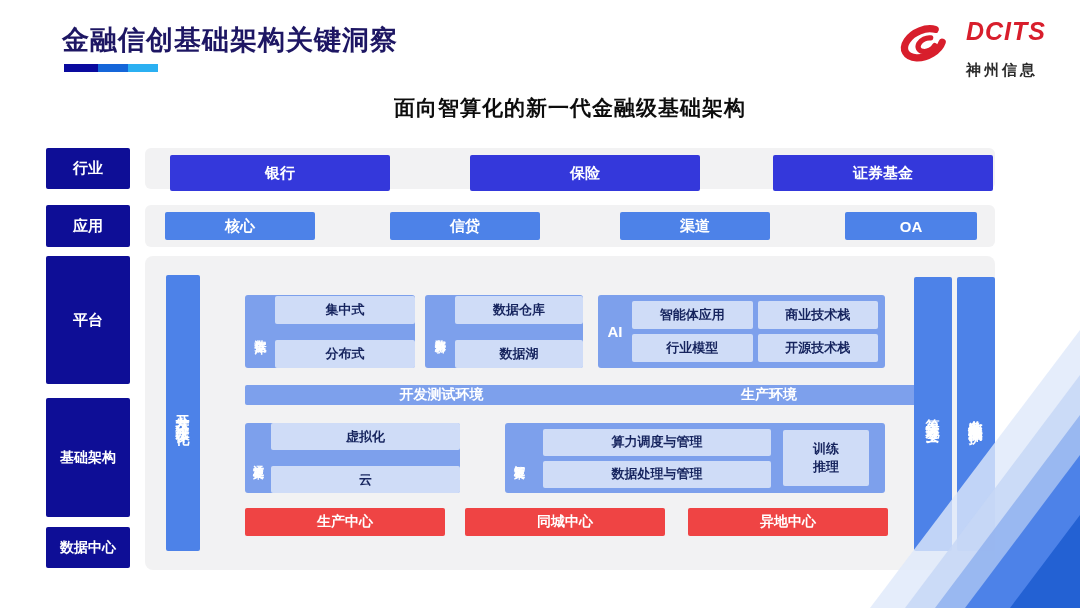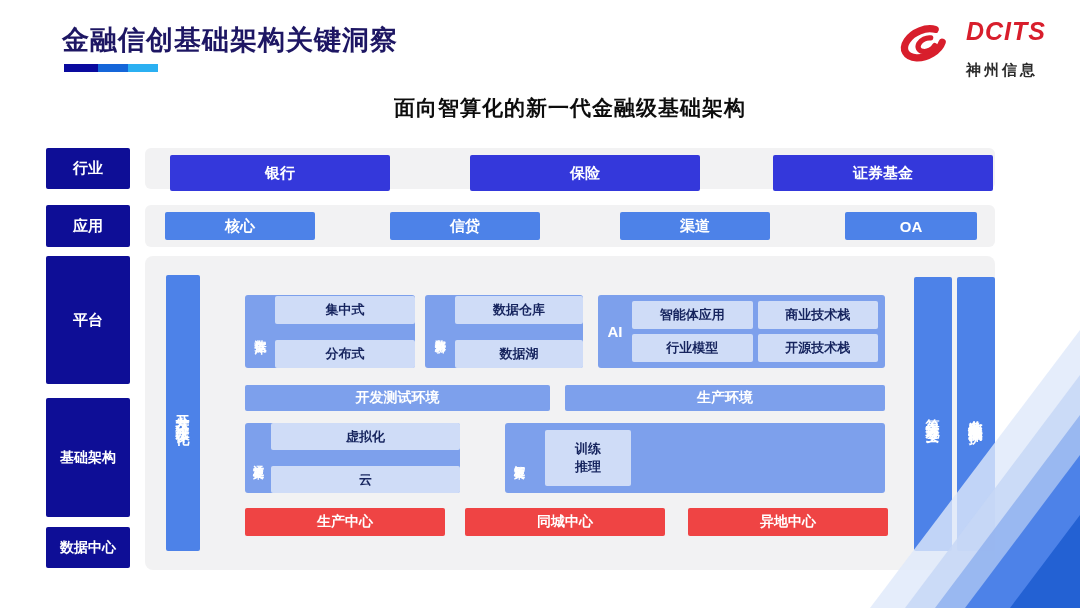--- a/index.html
+++ b/index.html
@@ -78,8 +78,8 @@
   .sec-ai .sec-label{width:34px;font-size:15px;}
   .ai-grid{flex:1;display:grid;grid-template-columns:1fr 1fr;gap:5px;padding-right:7px;}
   .env-bar{
-    position:absolute;top:129px;height:26px;background:#7da0ec;border-radius:2px;
-    display:flex;align-items:center;justify-content:center;color:#fff;font-weight:bold;font-size:14px;
+    position:absolute;top:129px;height:20px;background:#7da0ec;border-radius:2px;
+    display:flex;align-items:center;justify-content:center;color:#fff;font-weight:bold;font-size:14px;padding-left:44px;
   }
   .env-dev{left:100px;width:305px;}
   .env-prod{left:420px;width:320px;}

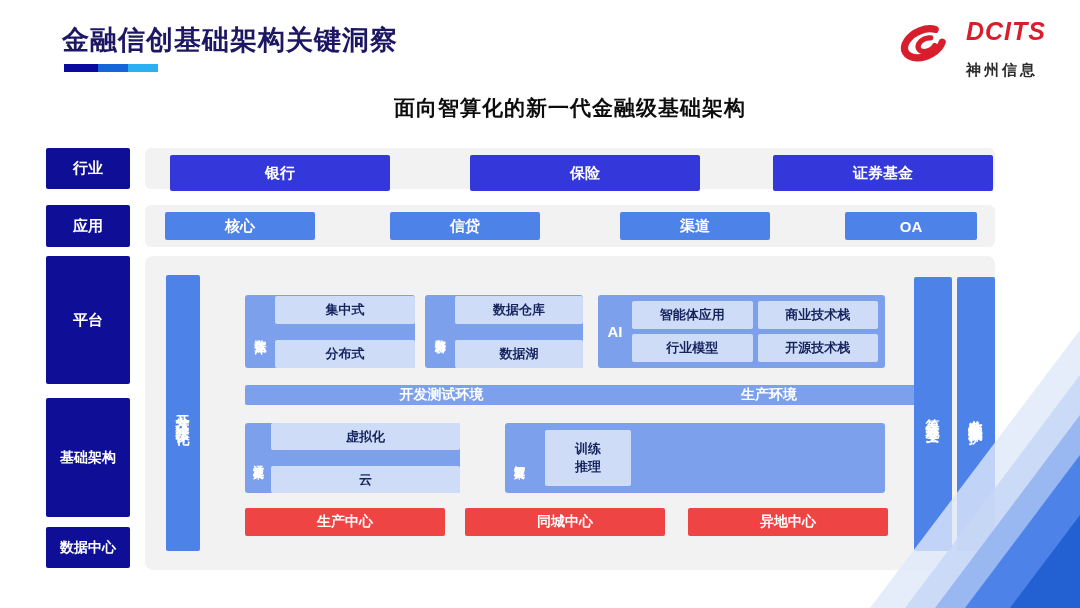--- a/index.html
+++ b/index.html
@@ -201,6 +201,10 @@
 
   <div class="section sec-ic">
     <span class="sec-label vtext">智算框架</span>
+    <div class="ic-mid" style="margin-left:10px;">
+      <div class="lite">算力调度与管理</div>
+      <div class="lite">数据处理与管理</div>
+    </div>
     <div class="ic-side">训练
 推理</div>
   </div>

